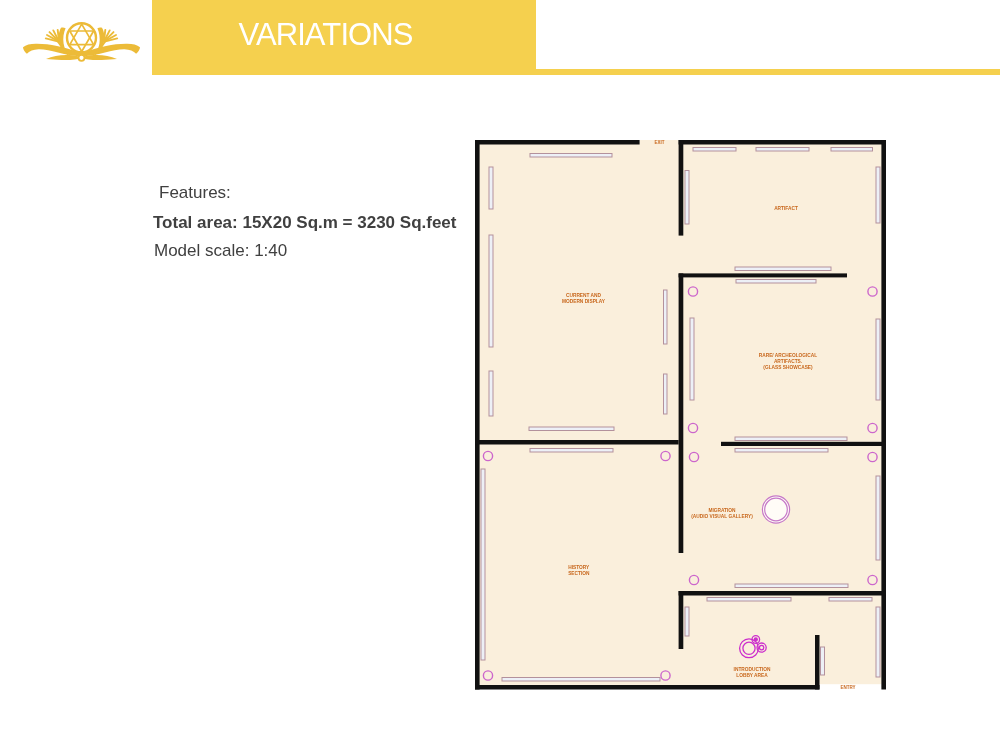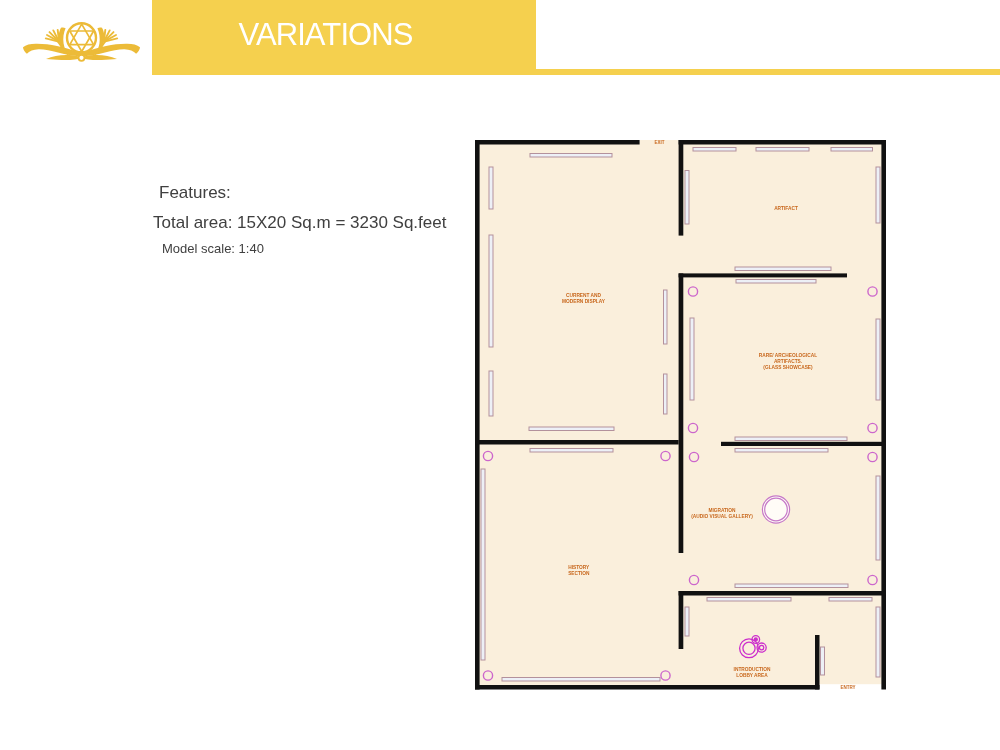--- a/index.html
+++ b/index.html
@@ -64,7 +64,7 @@
 </svg>
 
 <div class="abs" style="left:153px;top:183px;color:#404040;font-size:17px;margin-left:6px;">Features:</div>
-<div class="abs" style="left:153px;top:213px;color:#404040;font-size:17px;">Total area: 15X20 Sq.m = 3230 Sq.feet</div>
+<div class="abs" style="left:153px;top:213px;color:#404040;font-size:17px;font-weight:bold;">Total area: 15X20 Sq.m = 3230 Sq.feet</div>
 <div class="abs" style="left:162px;top:241px;color:#404040;font-size:13px;">Model scale: 1:40</div>
 
 <svg class="abs" style="left:0;top:0;" width="1000" height="750" viewBox="0 0 1000 750">

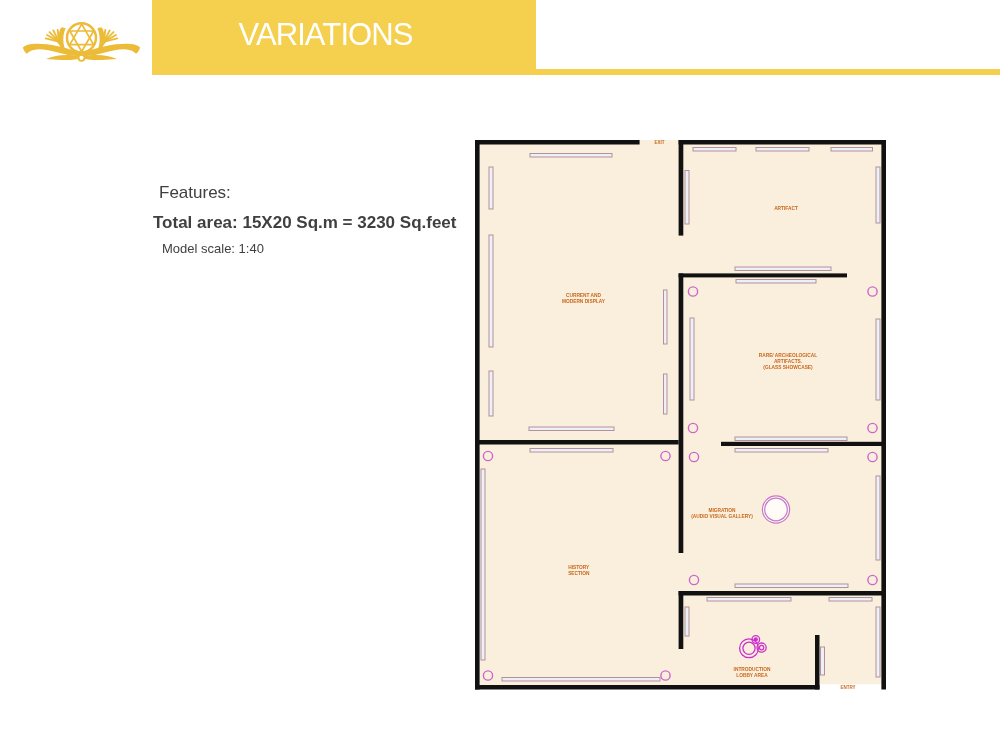--- a/index.html
+++ b/index.html
@@ -65,7 +65,7 @@
 
 <div class="abs" style="left:153px;top:183px;color:#404040;font-size:17px;margin-left:6px;">Features:</div>
 <div class="abs" style="left:153px;top:213px;color:#404040;font-size:17px;font-weight:bold;">Total area: 15X20 Sq.m = 3230 Sq.feet</div>
-<div class="abs" style="left:162px;top:241px;color:#404040;font-size:13px;">Model scale: 1:40</div>
+<div class="abs" style="left:154px;top:241px;color:#404040;font-size:17px;">Model scale: 1:40</div>
 
 <svg class="abs" style="left:0;top:0;" width="1000" height="750" viewBox="0 0 1000 750">
 

